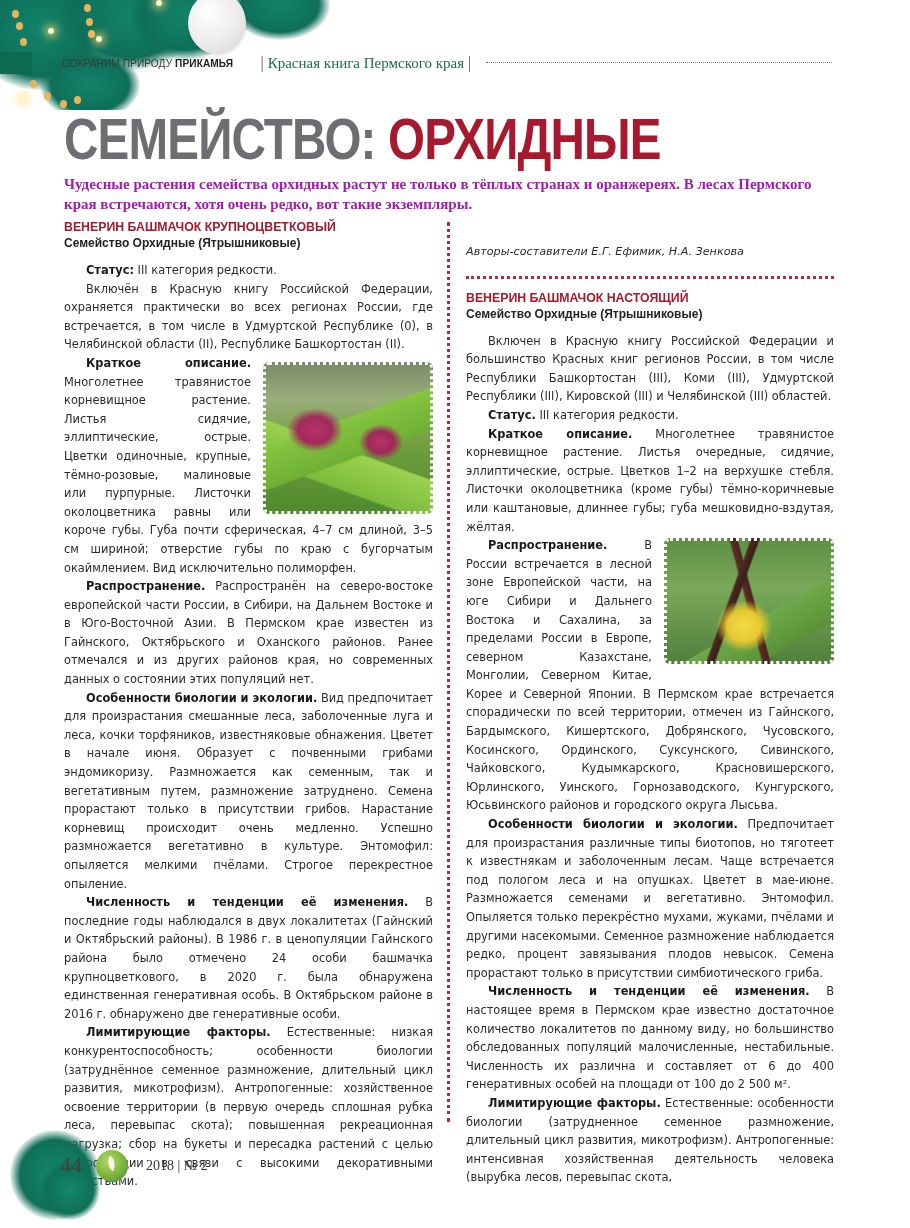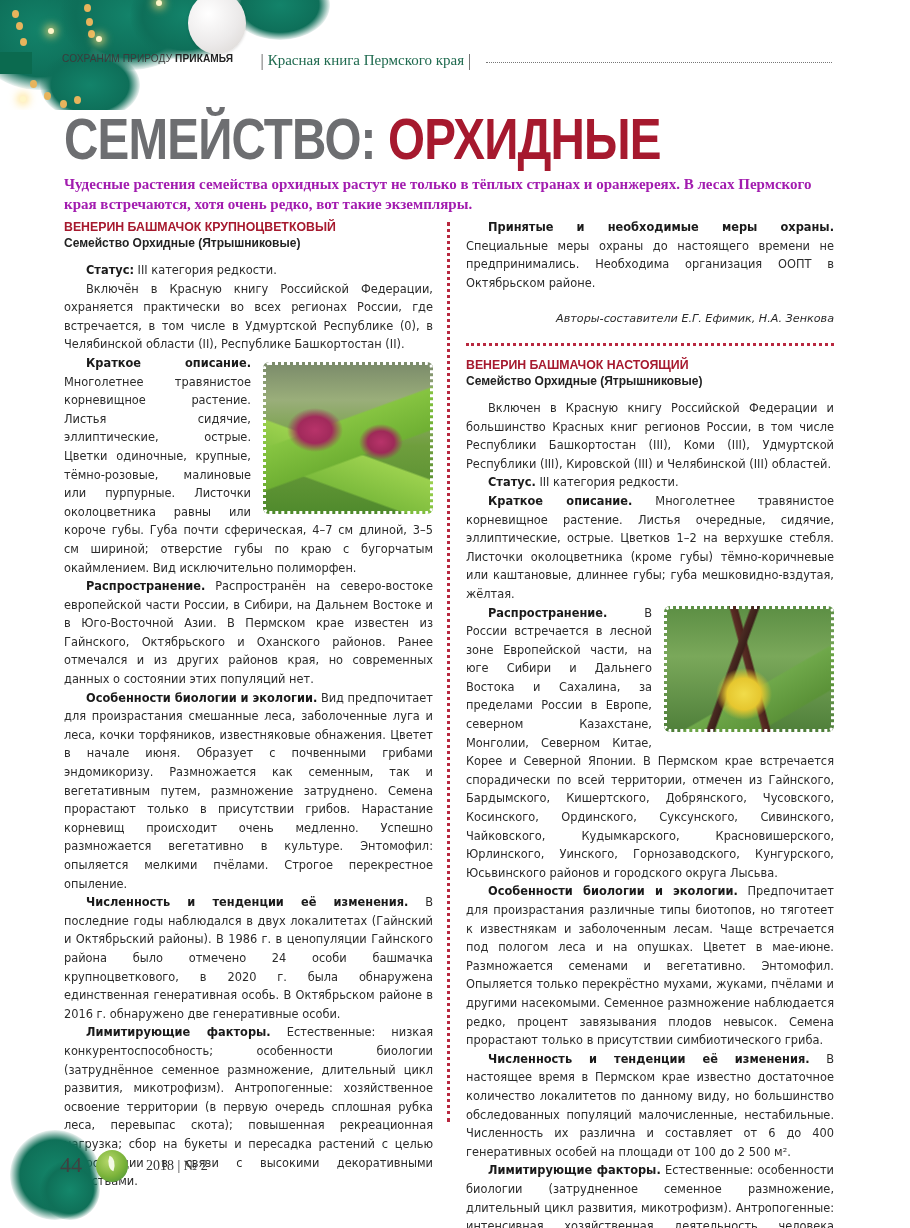--- a/index.html
+++ b/index.html
@@ -14,7 +14,7 @@
   .deco-top .bead { position: absolute; width: 7px; height: 8px; border-radius: 50%; background: #e7b45c; }
   .deco-top .spark { position: absolute; width: 6px; height: 6px; border-radius: 50%; background: #fff6c8; box-shadow: 0 0 8px 3px rgba(255,220,120,0.8); }
 
-  .header-bar { position: absolute; left: 0; top: 52px; width: 910px; height: 22px; display: flex; align-items: flex-start; }
+  .header-bar { position: absolute; left: 0; top: 52px; width: 910px; height: 22px; display: flex; align-items: center; }
   .header-bar .green-tab { width: 32px; height: 22px; background: #0b6a4f; }
   .header-bar .series { margin-left: 30px; font-family: "Liberation Sans", sans-serif; font-size: 11.5px; letter-spacing: 0.1px; color: #3b3b3b; text-transform: uppercase; transform: scaleX(0.88); transform-origin: left center; white-space: nowrap; }
   .header-bar .series b { font-weight: bold; color: #222; }

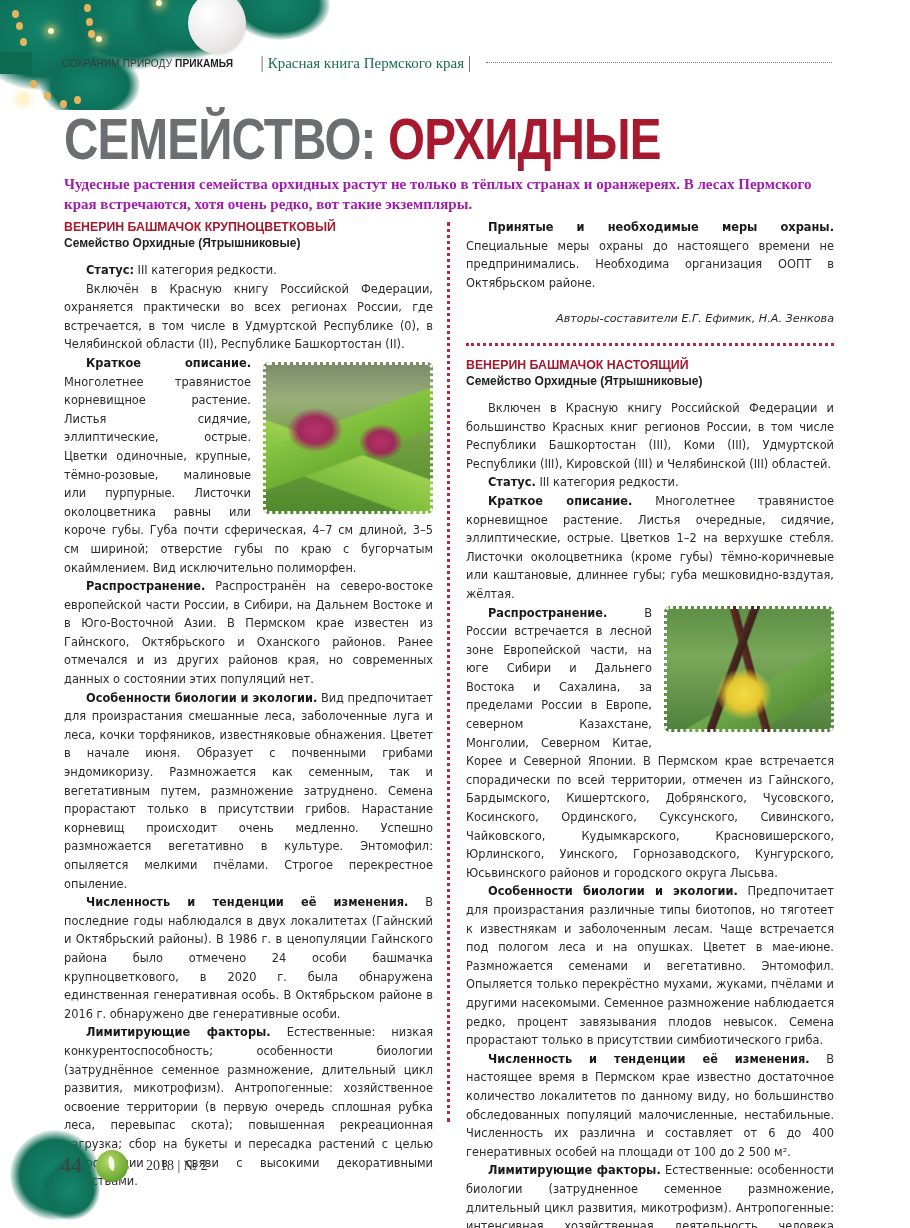--- a/index.html
+++ b/index.html
@@ -122,7 +122,6 @@
 </div>
 
 <div class="col right">
-  <p><b>Принятые и необходимые меры охраны.</b> <span>Специальные меры охраны до настоящего времени не предпринимались. Необходима организация ООПТ в Октябрьском районе.</span></p>
   <div class="authors">Авторы-составители Е.Г. Ефимик, Н.А. Зенкова</div>
   <div class="divider-h"></div>
 

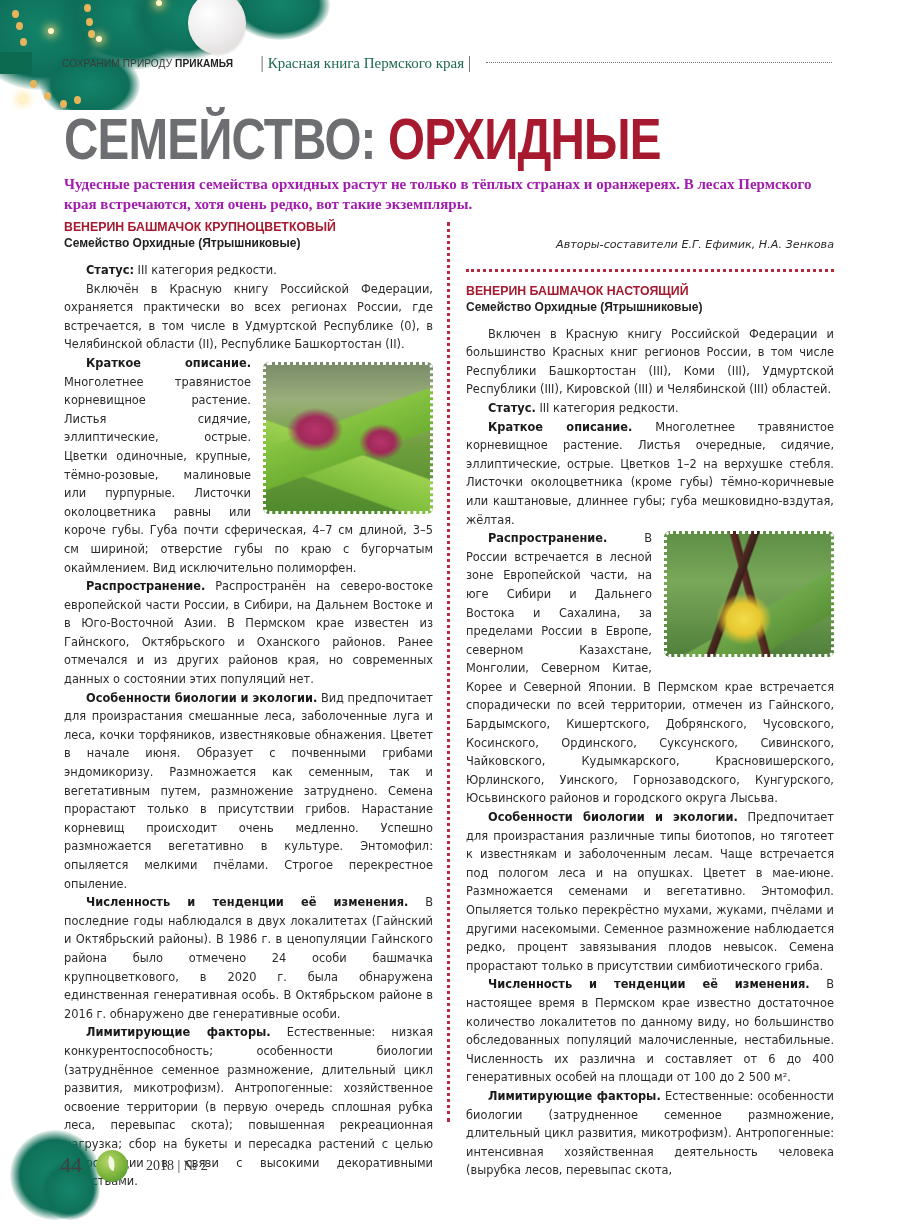--- a/index.html
+++ b/index.html
@@ -55,7 +55,7 @@
 
   .divider-v { position: absolute; left: 447px; top: 222px; height: 900px; border-left: 3px dotted #b8283f; }
   .divider-h { margin: 14px 0 10px 0; border-top: 3px dotted #b8283f; height: 0; }
-  .authors { text-align: right; font-style: italic; font-family: "DejaVu Sans", sans-serif; font-size: 11.2px; margin-top: 18px; color: #2b2b2b; }
+  .authors { font-style: italic; font-family: "DejaVu Sans", sans-serif; font-size: 11.2px; margin-top: 25px; color: #2b2b2b; }
 
   
   .footer { position: absolute; left: 0; top: 1130px; width: 360px; height: 98px; }

